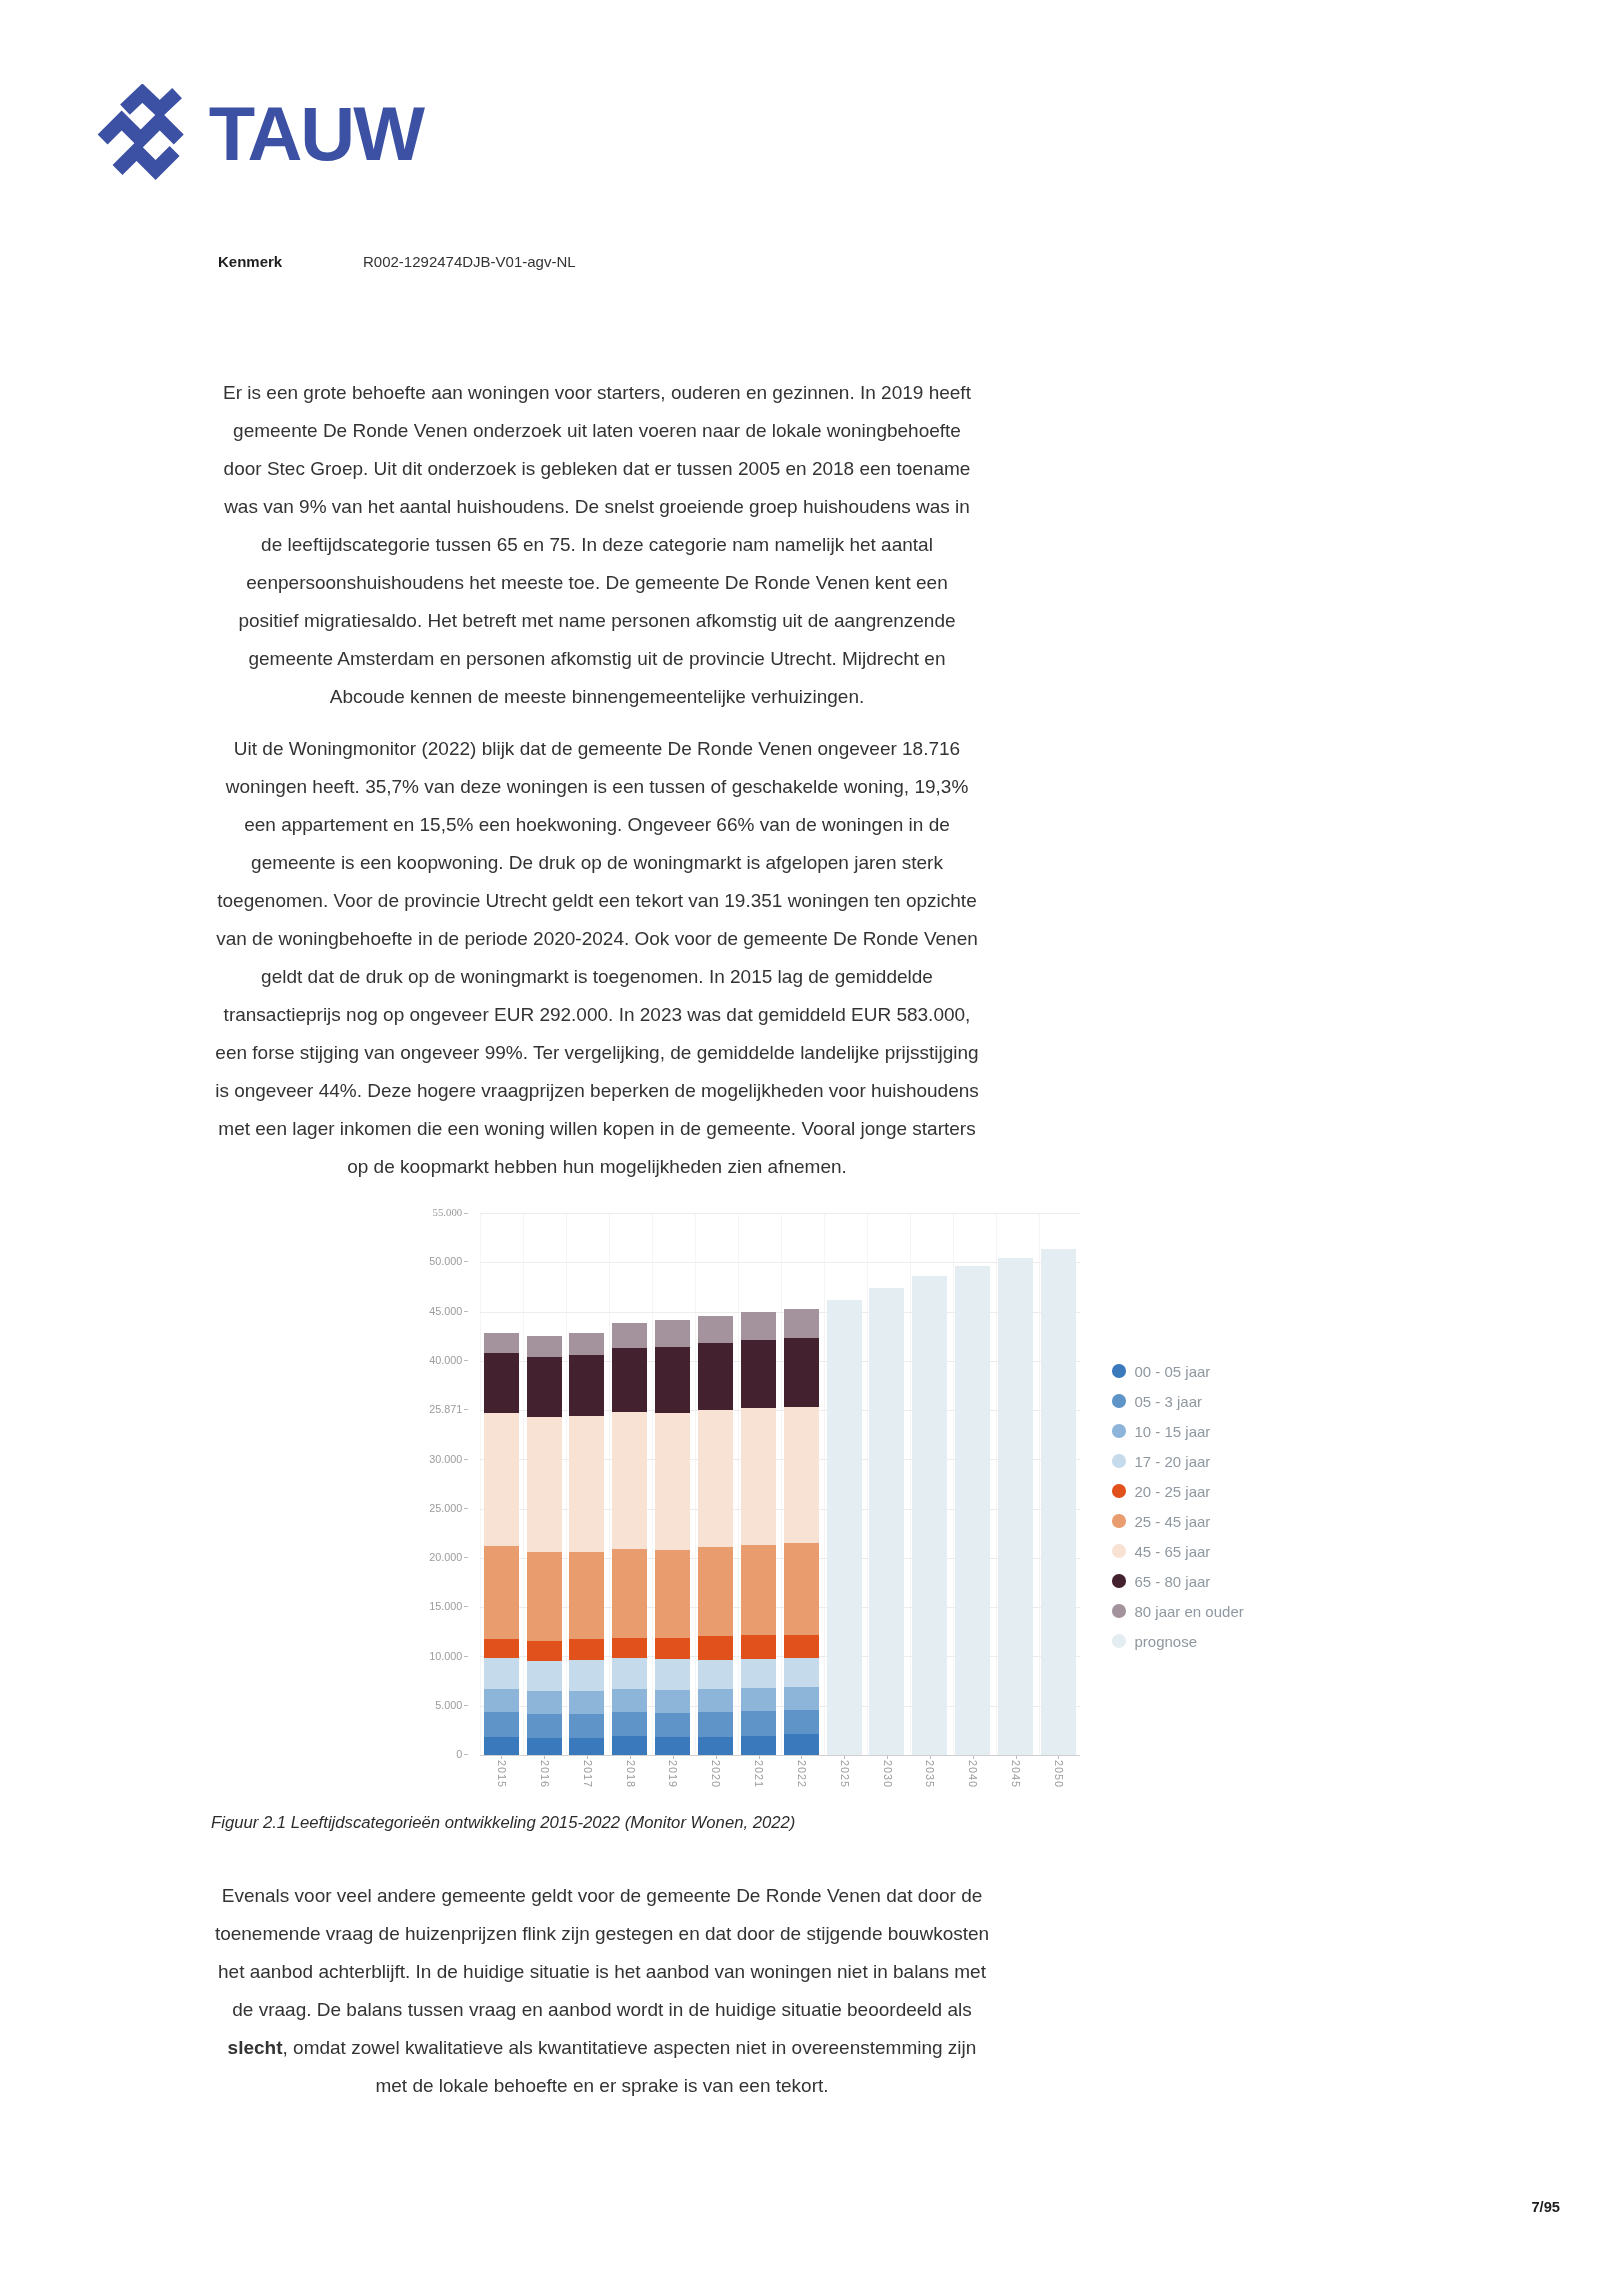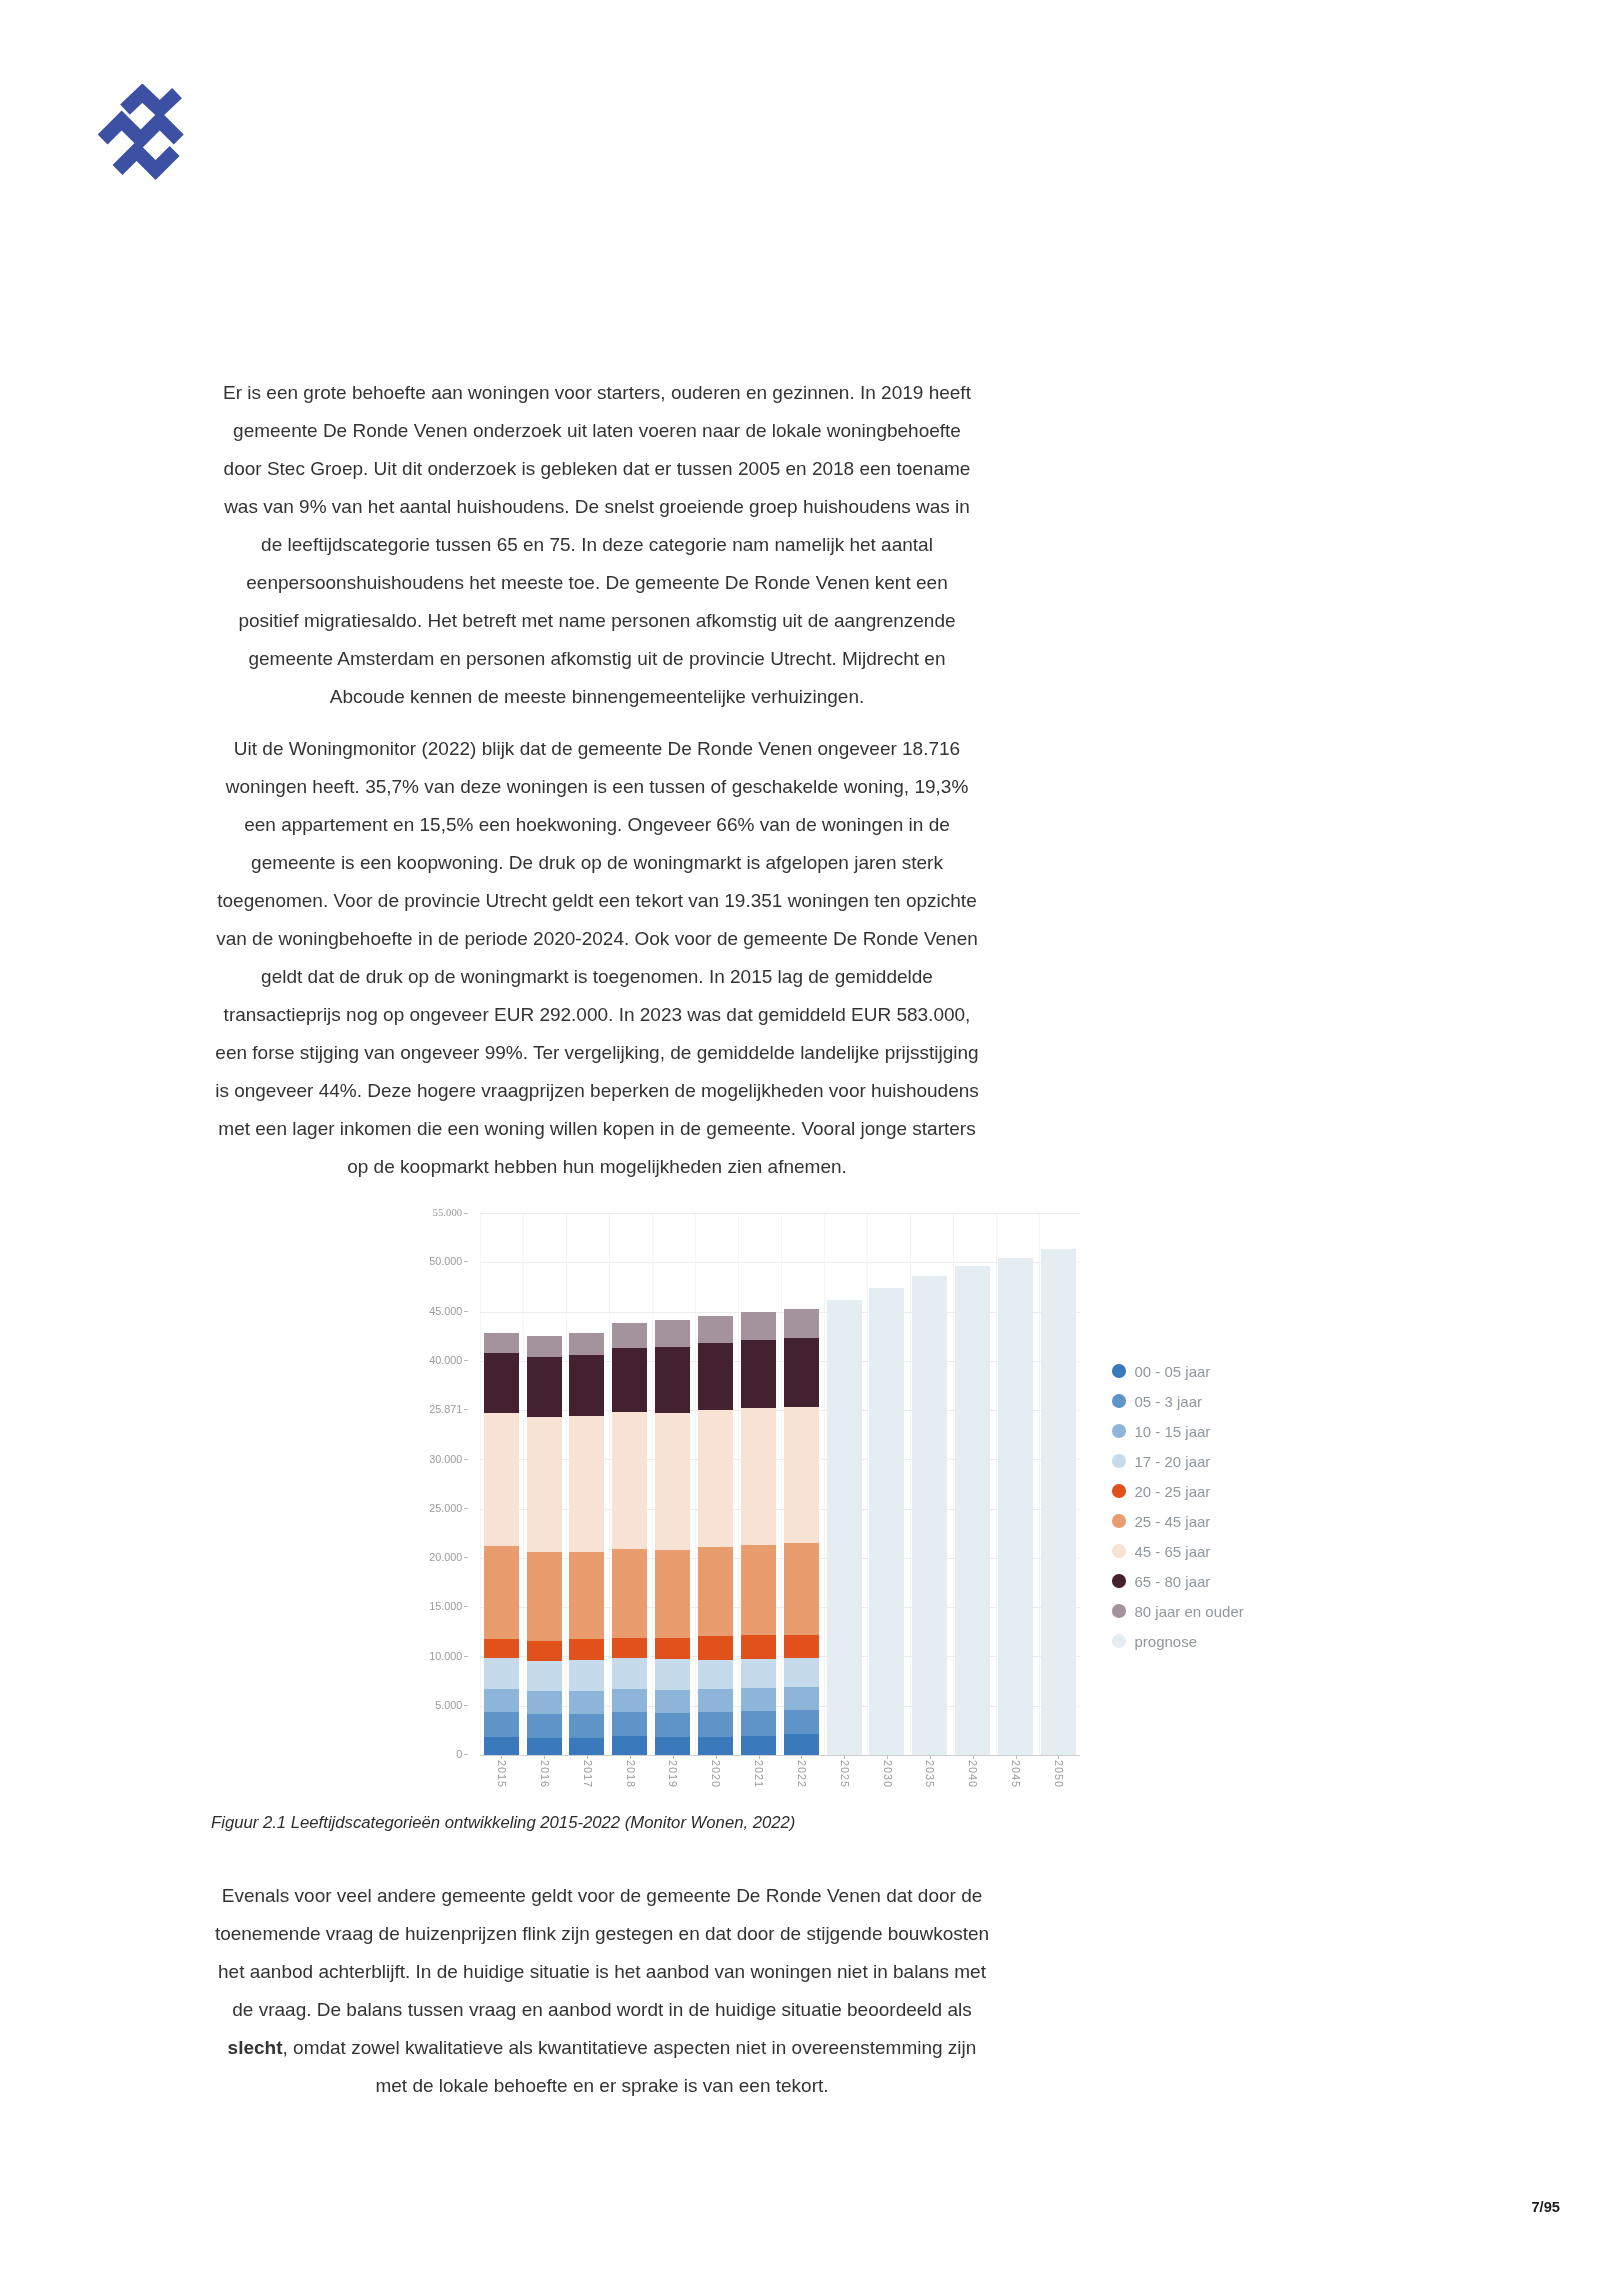--- a/index.html
+++ b/index.html
@@ -61,6 +61,7 @@
         </g>
       </svg>
     </span>
+    <span class="logo-text">TAUW</span>
   </div>
 
 

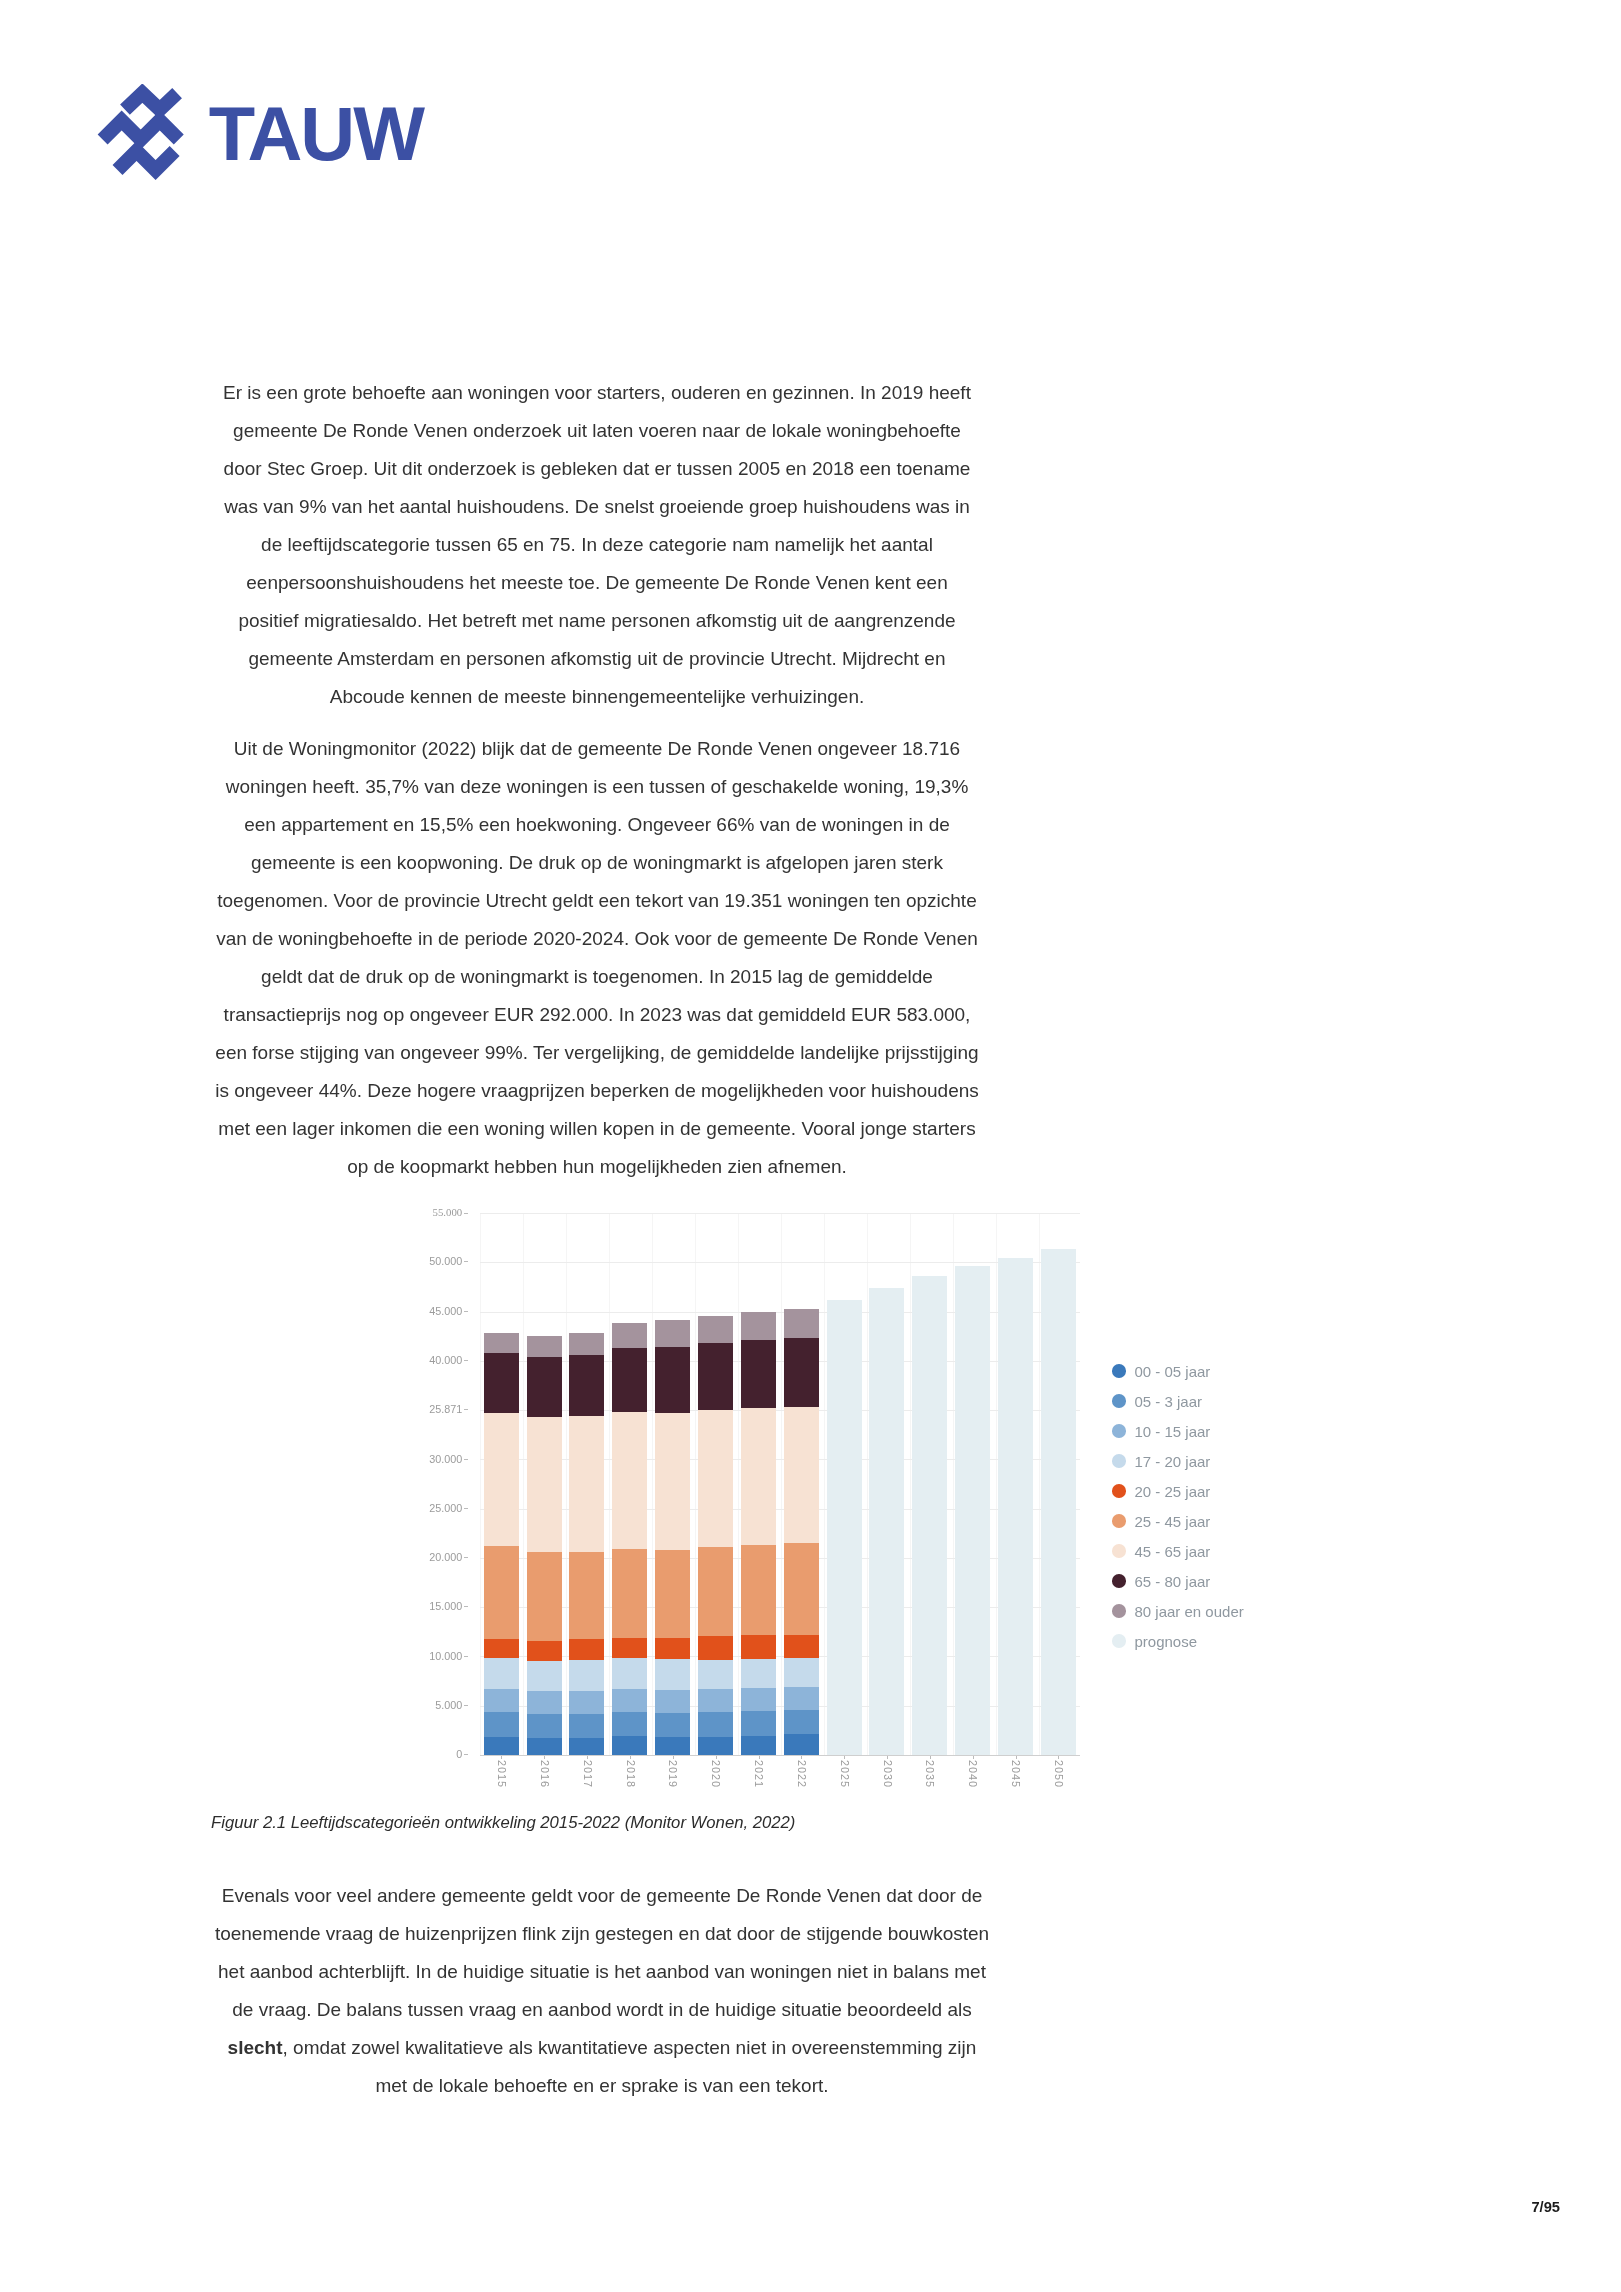--- a/index.html
+++ b/index.html
@@ -64,6 +64,9 @@
     <span class="logo-text">TAUW</span>
   </div>
 
+  <div class="kenmerk-row">
+    <span class="kenmerk-label">Kenmerk</span><span class="kenmerk-value">R002-1292474DJB-V01-agv-NL</span>
+  </div>
 
   <div class="para p1">Er is een grote behoefte aan woningen voor starters, ouderen en gezinnen. In 2019 heeft gemeente De Ronde Venen onderzoek uit laten voeren naar de lokale woningbehoefte door Stec Groep. Uit dit onderzoek is gebleken dat er tussen 2005 en 2018 een toename was van 9% van het aantal huishoudens. De snelst groeiende groep huishoudens was in de leeftijdscategorie tussen 65 en 75. In deze categorie nam namelijk het aantal eenpersoonshuishoudens het meeste toe. De gemeente De Ronde Venen kent een positief migratiesaldo. Het betreft met name personen afkomstig uit de aangrenzende gemeente Amsterdam en personen afkomstig uit de provincie Utrecht. Mijdrecht en Abcoude kennen de meeste binnengemeentelijke verhuizingen.</div>
 

